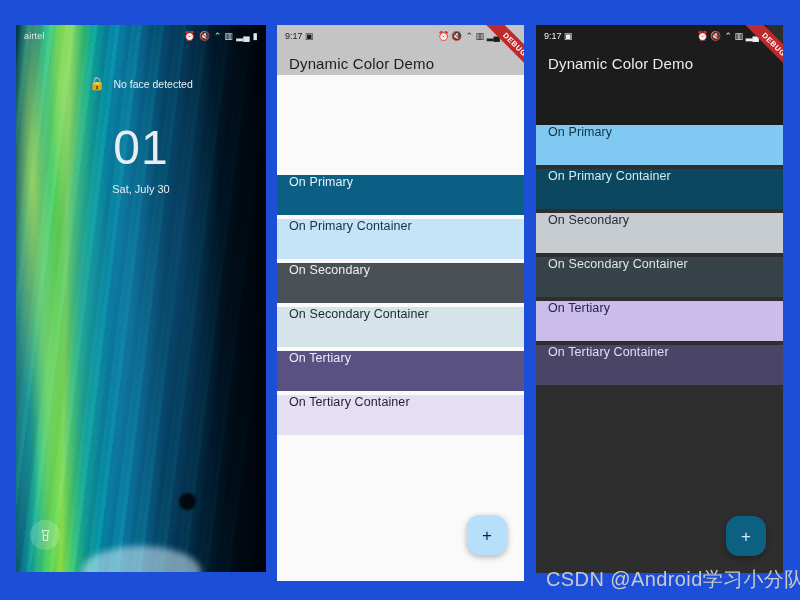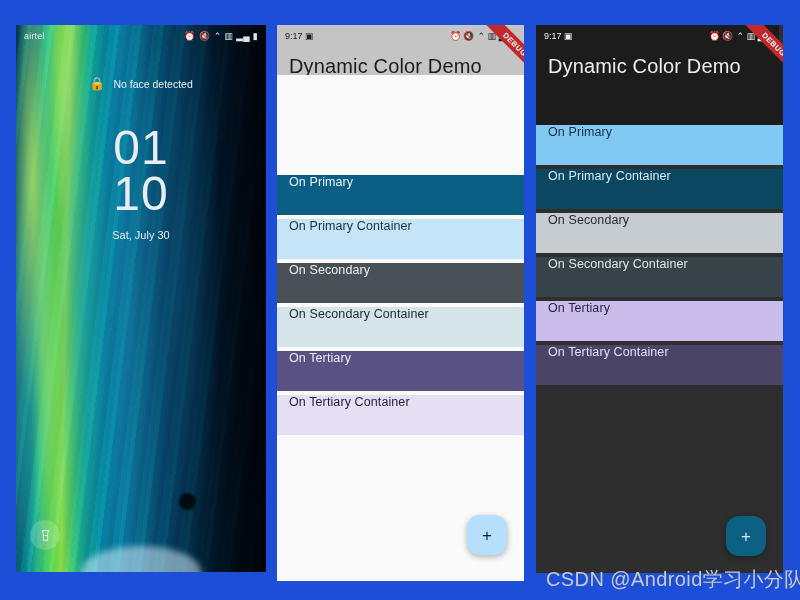--- a/index.html
+++ b/index.html
@@ -199,7 +199,7 @@
 
   .app-statusbar {
     position: absolute;
-    left: 0; right: 4px; top: 0;
+    left: 0; right: 16px; top: 0;
     height: 22px;
     display: flex;
     align-items: center;

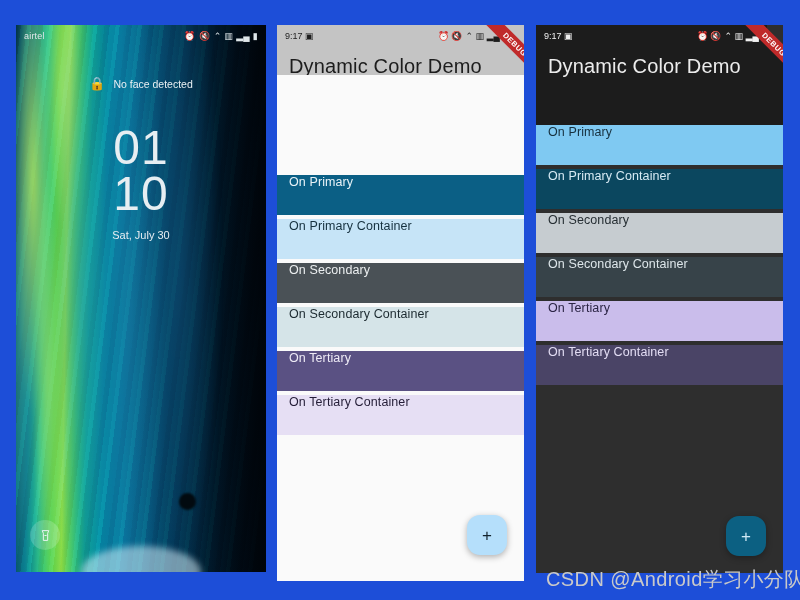--- a/index.html
+++ b/index.html
@@ -215,7 +215,7 @@
     position: absolute;
     left: 12px;
     top: 30px;
-    font-size: 20px;
+    font-size: 15px;
     letter-spacing: .15px;
   }
   #phone-light .app-title { color: #1d1d1d; }

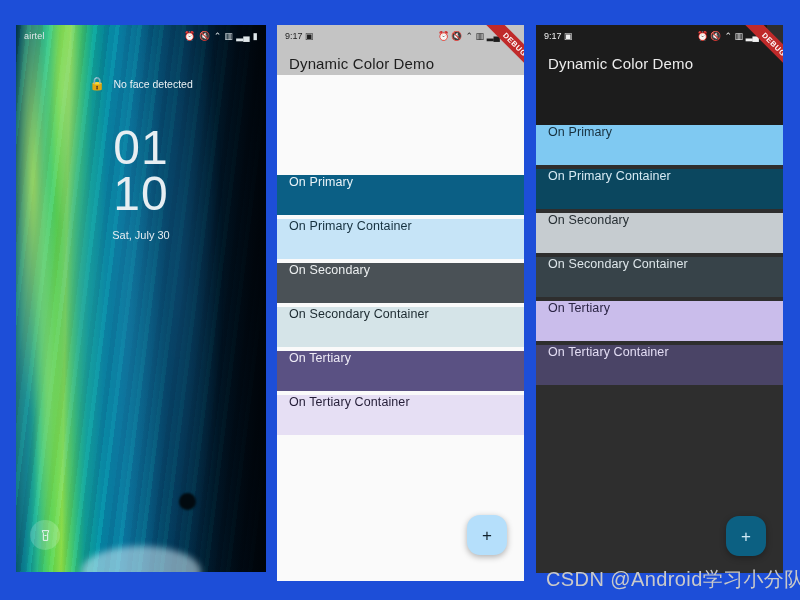--- a/index.html
+++ b/index.html
@@ -344,7 +344,6 @@
 
     <div class="lock-clock">
       <div class="hh">01</div>
-      <div class="mm">10</div>
       <div class="date">Sat, July 30</div>
     </div>
 

